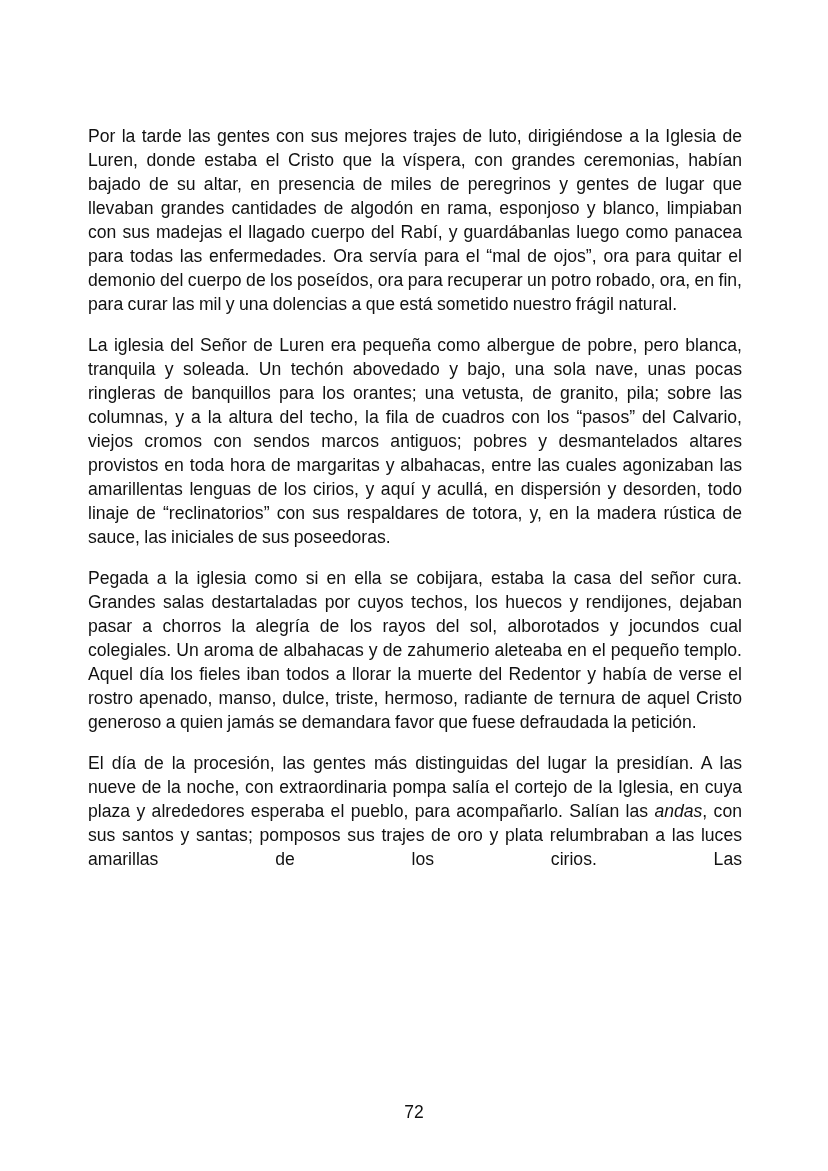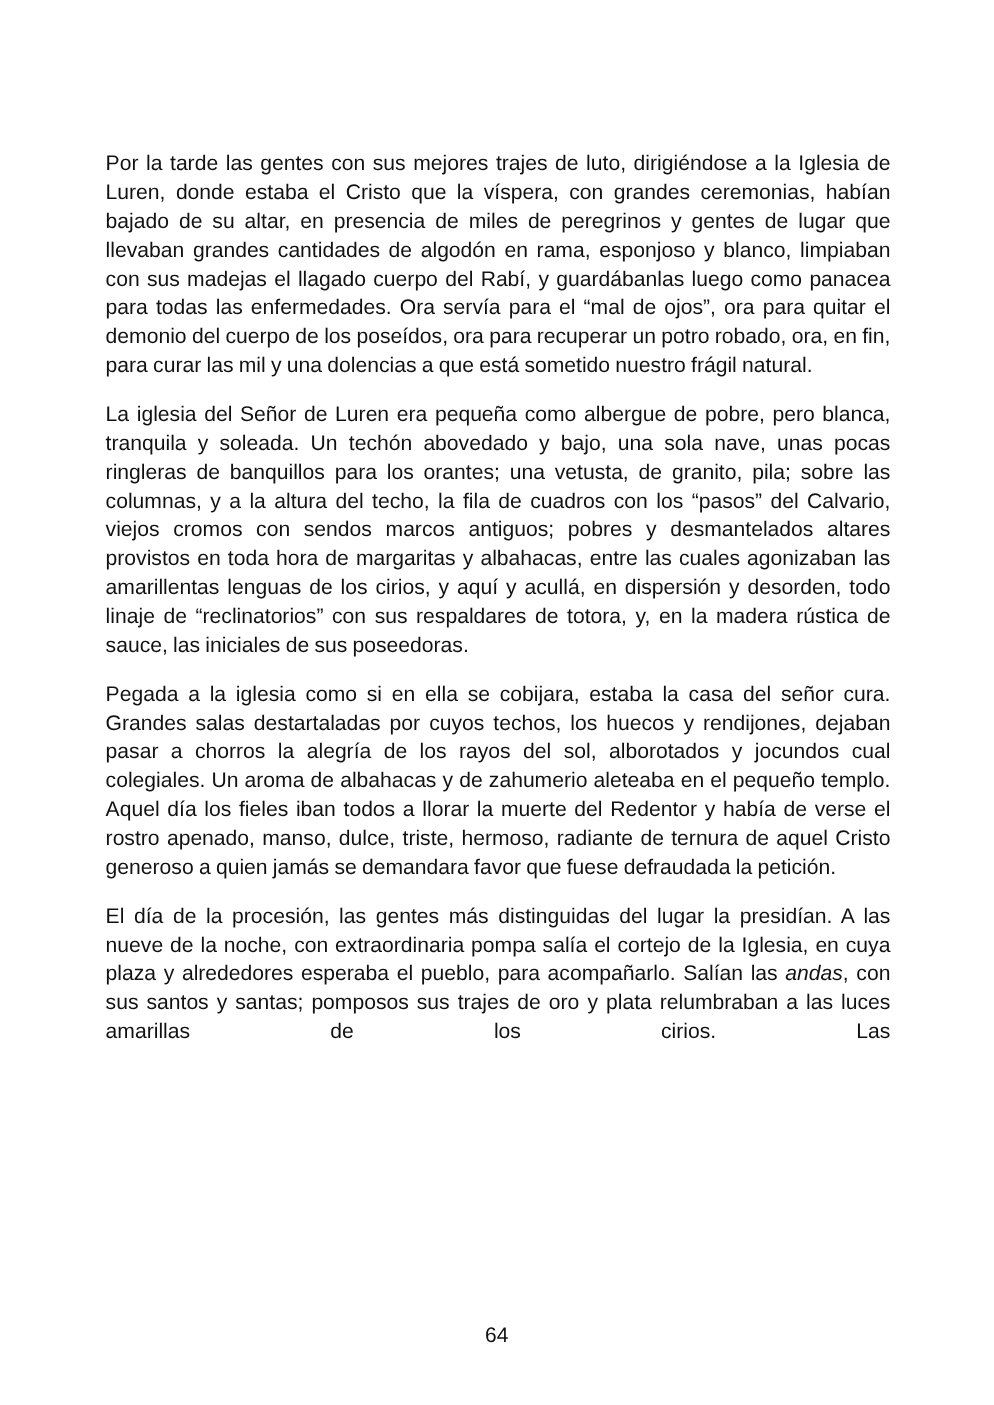--- a/index.html
+++ b/index.html
@@ -51,6 +51,6 @@
   <p class="para" style="text-align-last: justify;"><span>El día de la procesión, las gentes más distinguidas del lugar la presidían. A las nueve de la noche, con extraordinaria pompa salía el cortejo de la Iglesia, en cuya plaza y alrededores esperaba el pueblo, para acompañarlo. Salían las </span><em>andas</em><span>, con sus santos y santas; pomposos sus trajes de oro y plata relumbraban a las luces amarillas de los cirios. Las</span></p>
 </div>
 
-<div class="page-number">64</div>
+<div class="page-number">72</div>
 
 </body></html>

